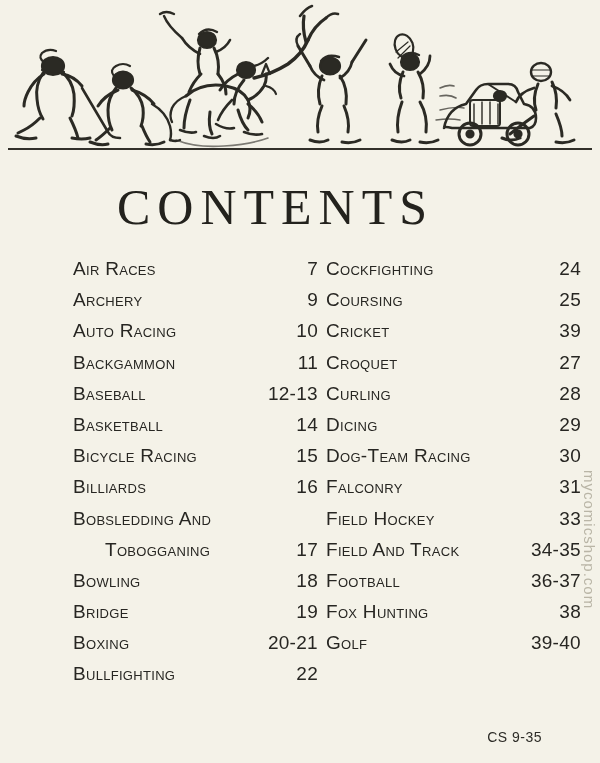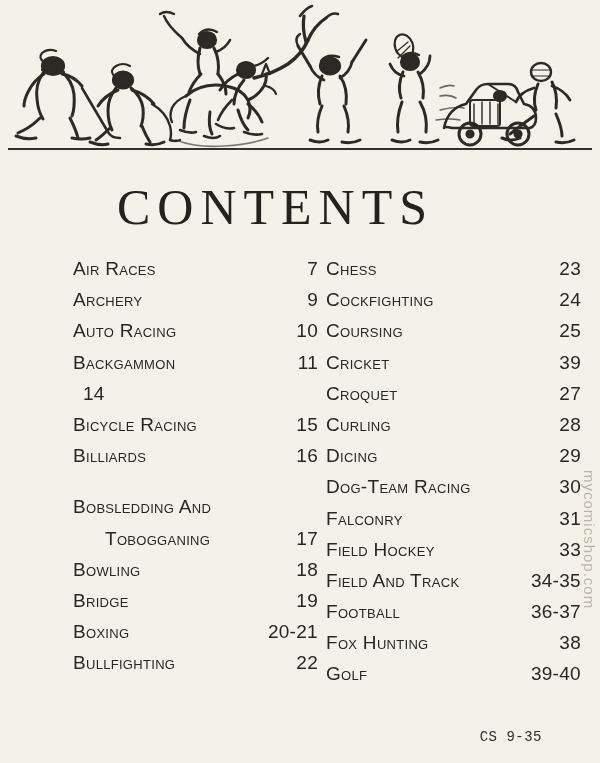--- a/index.html
+++ b/index.html
@@ -331,10 +331,6 @@
 
     <div class="col col-right">
       <div class="entry">
-        <span class="name">Chess</span>
-        <span class="page-num">23</span>
-      </div>
-      <div class="entry">
         <span class="name">Cockfighting</span>
         <span class="page-num">24</span>
       </div>

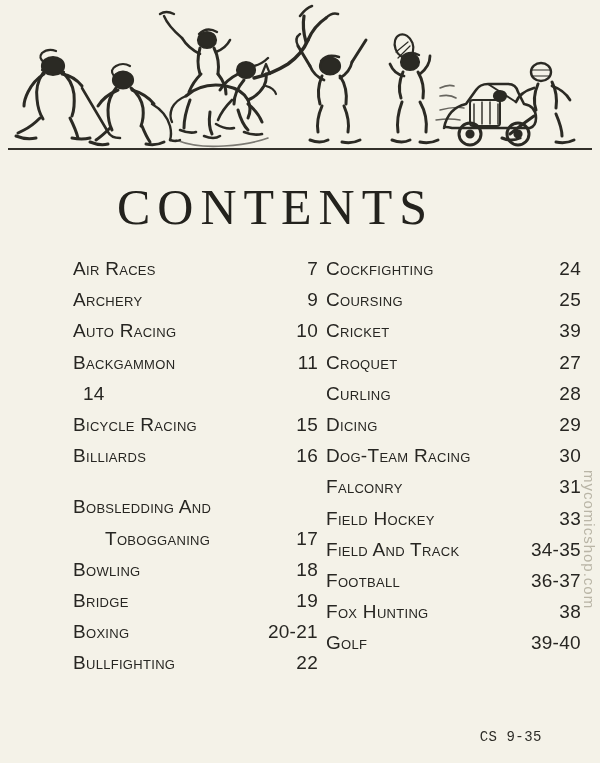--- a/index.html
+++ b/index.html
@@ -293,6 +293,10 @@
         <span class="page-num">11</span>
       </div>
       <div class="entry">
+        <span class="name">Baseball</span>
+        <span class="page-num">12-13</span>
+      </div>
+      <div class="entry">
         <span class="page-num">14</span>
       </div>
       <div class="entry">

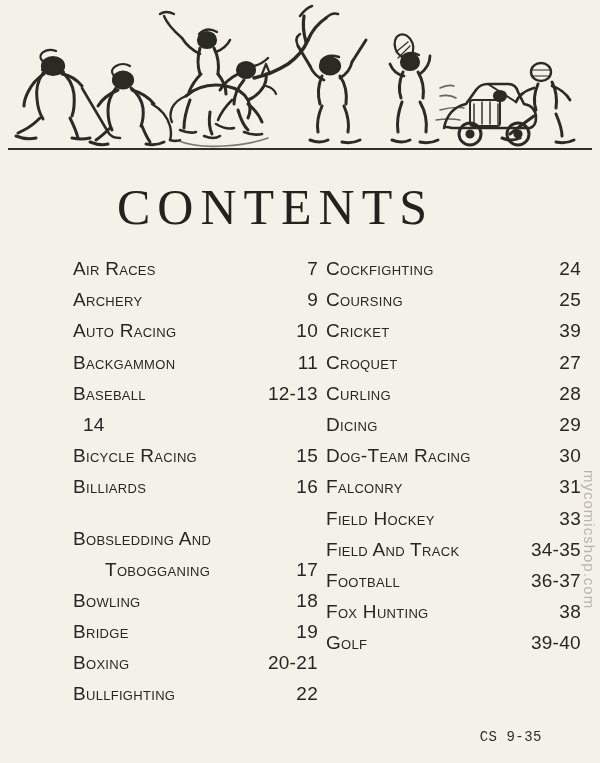--- a/index.html
+++ b/index.html
@@ -297,6 +297,7 @@
         <span class="page-num">12-13</span>
       </div>
       <div class="entry">
+        <span class="name">Basketball</span>
         <span class="page-num">14</span>
       </div>
       <div class="entry">

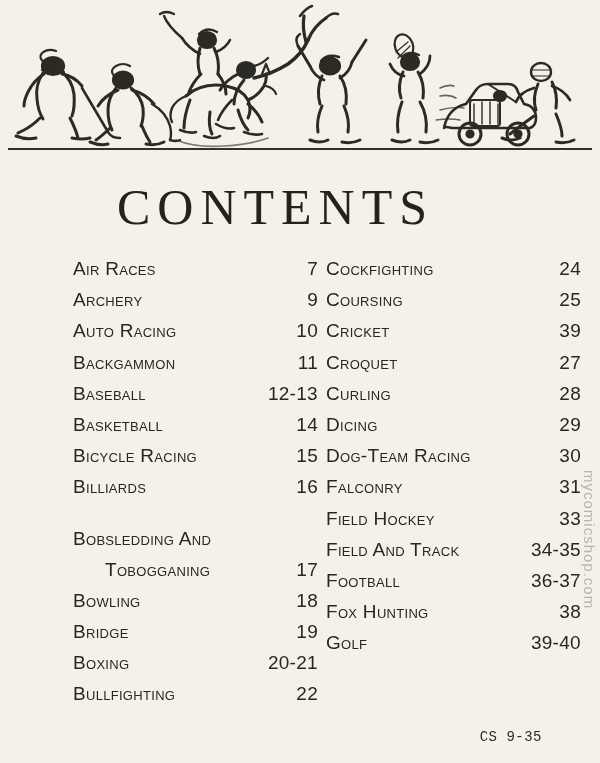--- a/index.html
+++ b/index.html
@@ -99,7 +99,6 @@
   }
   .entry.blank {
     justify-content: flex-start;
-    margin-top: 20px;
   }
 
   

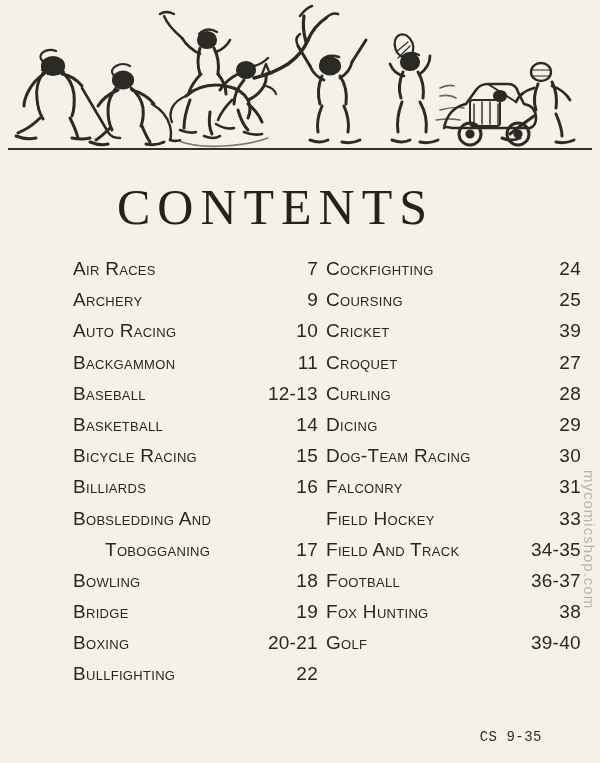--- a/index.html
+++ b/index.html
@@ -106,7 +106,7 @@
     position: absolute;
     right: 58px;
     bottom: 18px;
-    font-family: Liberation Mono, monospace;
+    font-family: Liberation Sans, sans-serif;
     font-size: 14px;
     color: #2d2c27;
     letter-spacing: 0.5px;

